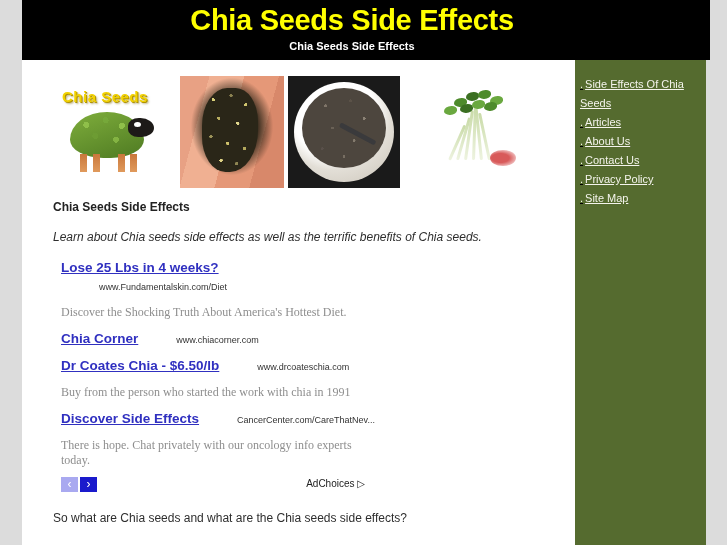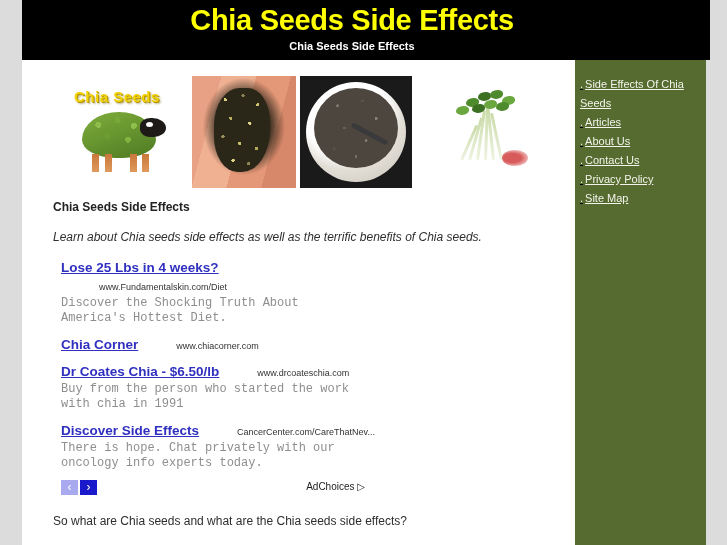--- a/index.html
+++ b/index.html
@@ -68,7 +68,7 @@
   
   #banner {
     position: absolute;
-    left: 40px;
+    left: 28px;
     top: 16px;
     width: 480px;
     height: 116px;

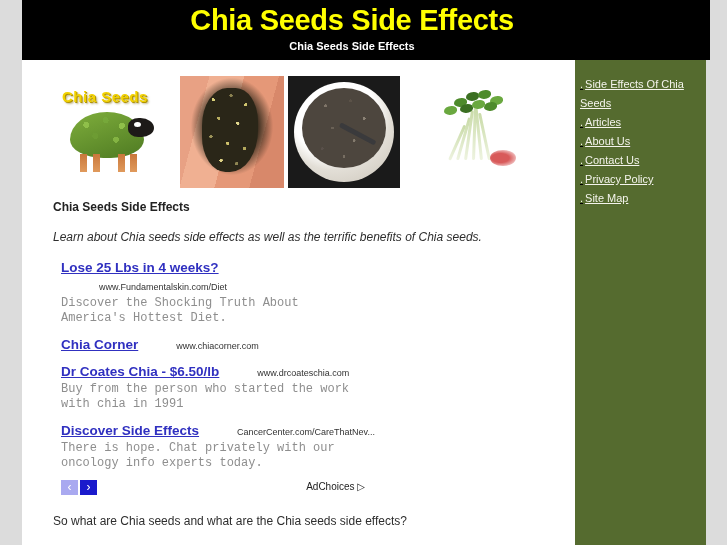--- a/index.html
+++ b/index.html
@@ -289,8 +289,8 @@
     font-size: 12px;
     color: #8e8e8e;
     line-height: 15px;
-    font-family: Liberation Mono, monospace;
-    margin-top: 2px;
+    font-family: Liberation Serif, serif;
+    margin-top: 11px;
     max-width: 300px;
   }
   #ad-footer {

